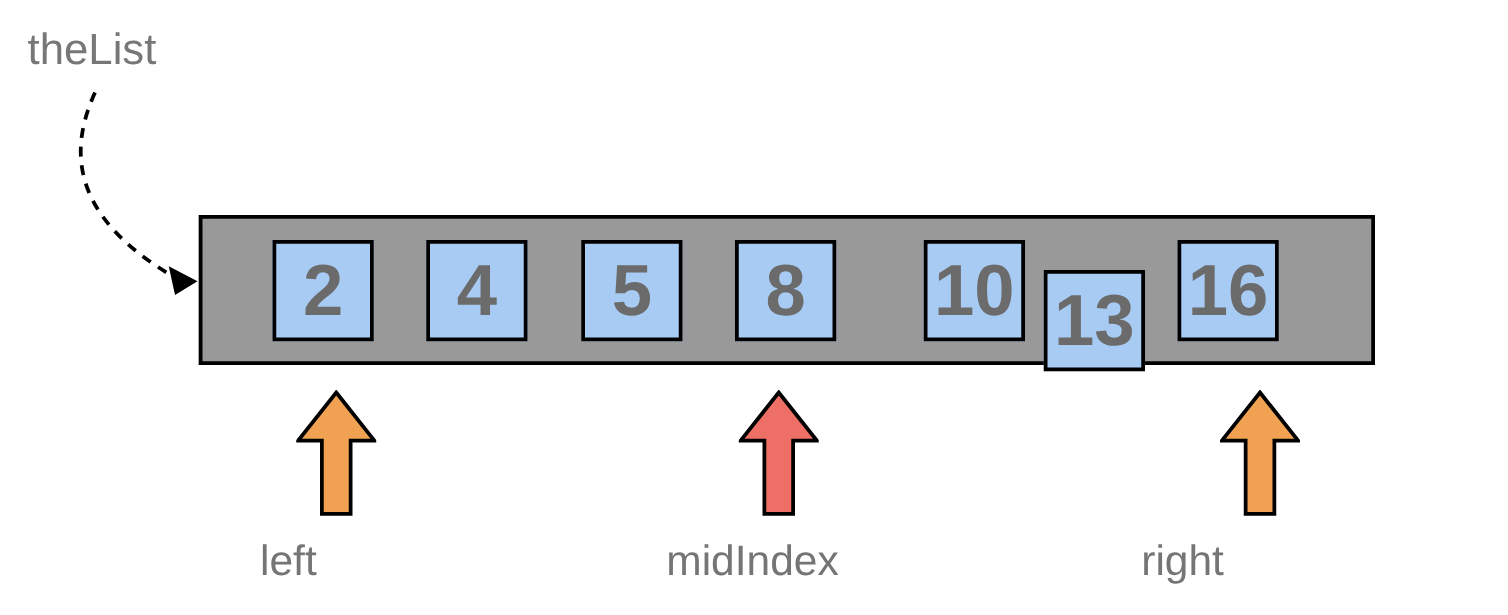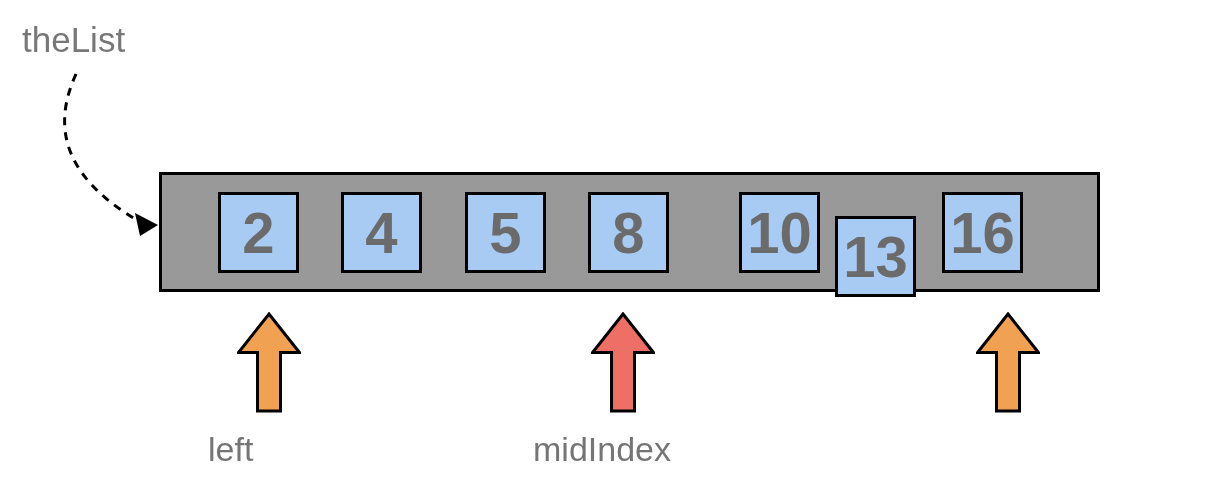--- a/index.html
+++ b/index.html
@@ -138,6 +138,7 @@
 
   <div class="pointer-label label-mid">midIndex</div>
 
+  <div class="pointer-label label-right">right</div>
 
 </div>
 

